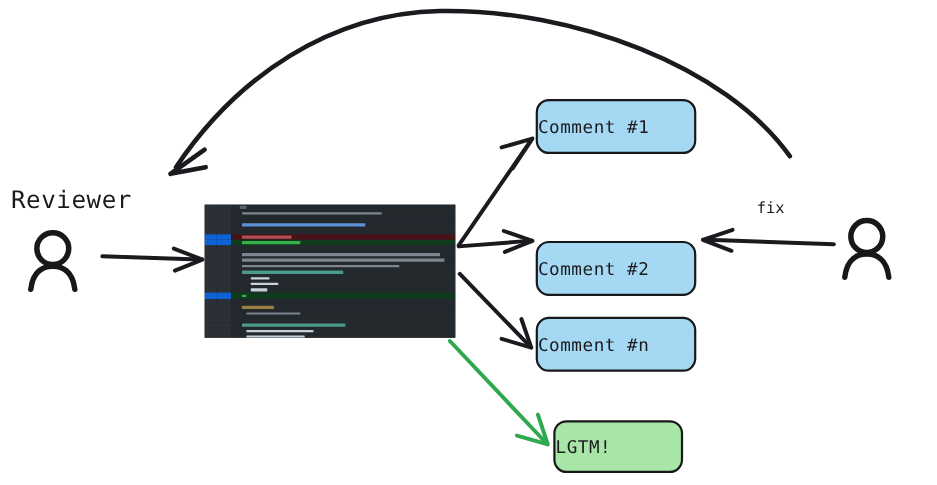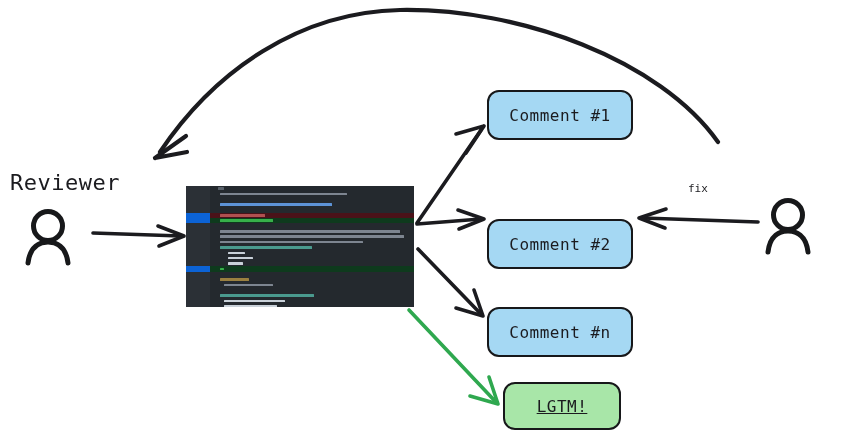--- a/index.html
+++ b/index.html
@@ -39,7 +39,6 @@
     border-radius: 12px;
     display: flex;
     align-items: center;
-    justify-content: center;
     font-family: "DejaVu Sans Mono", monospace;
     font-size: 16px;
     color: #1b1b1f;

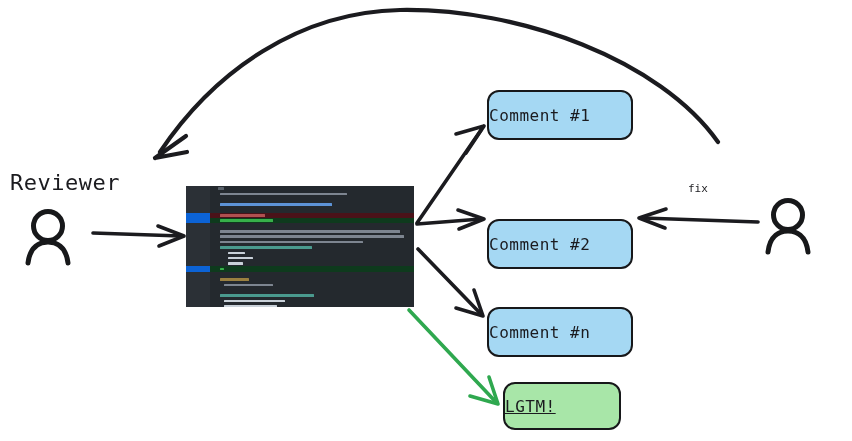--- a/index.html
+++ b/index.html
@@ -27,7 +27,7 @@
   }
   .edge-label {
     font-family: "DejaVu Sans Mono", monospace;
-    font-size: 11px;
+    font-size: 14px;
     color: #1b1b1f;
     white-space: nowrap;
   }

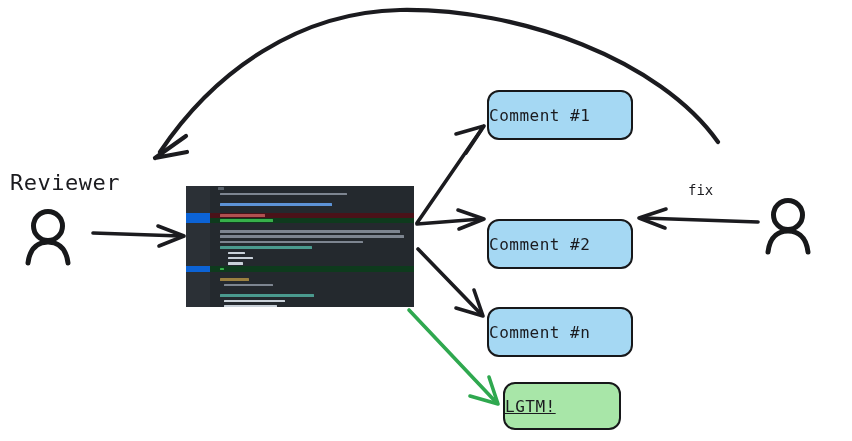--- a/index.html
+++ b/index.html
@@ -169,7 +169,7 @@
     <span>Comment #2</span>
   </div>
 
-  <div class="abs node-box node-comment" style="left:487px; top:307px; width:146px; height:50px;">
+  <div class="abs node-box node-comment" style="left:487px; top:288px; width:146px; height:50px;">
     <span>Comment #n</span>
   </div>
 

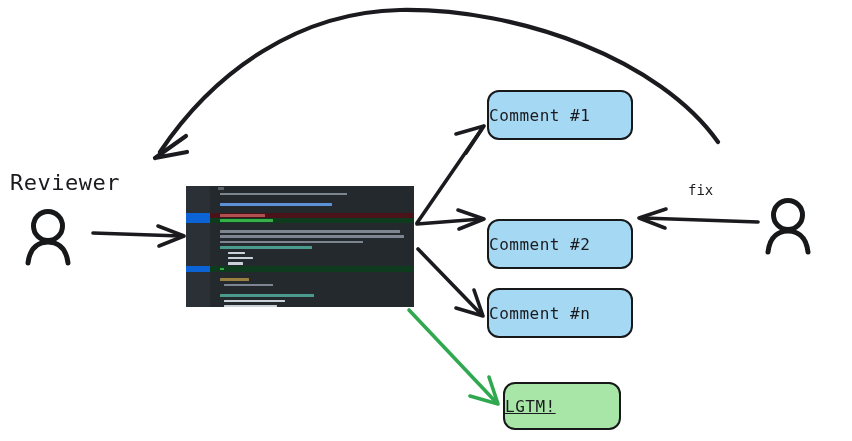--- a/index.html
+++ b/index.html
@@ -173,7 +173,7 @@
     <span>Comment #n</span>
   </div>
 
-  <div class="abs node-box node-lgtm" style="left:503px; top:382px; width:118px; height:48px;text-decoration:underline;">
+  <div class="abs node-box node-lgtm" style="left:503px; top:382px; width:118px; height:48px;">
     <span>LGTM!</span>
   </div>
 

